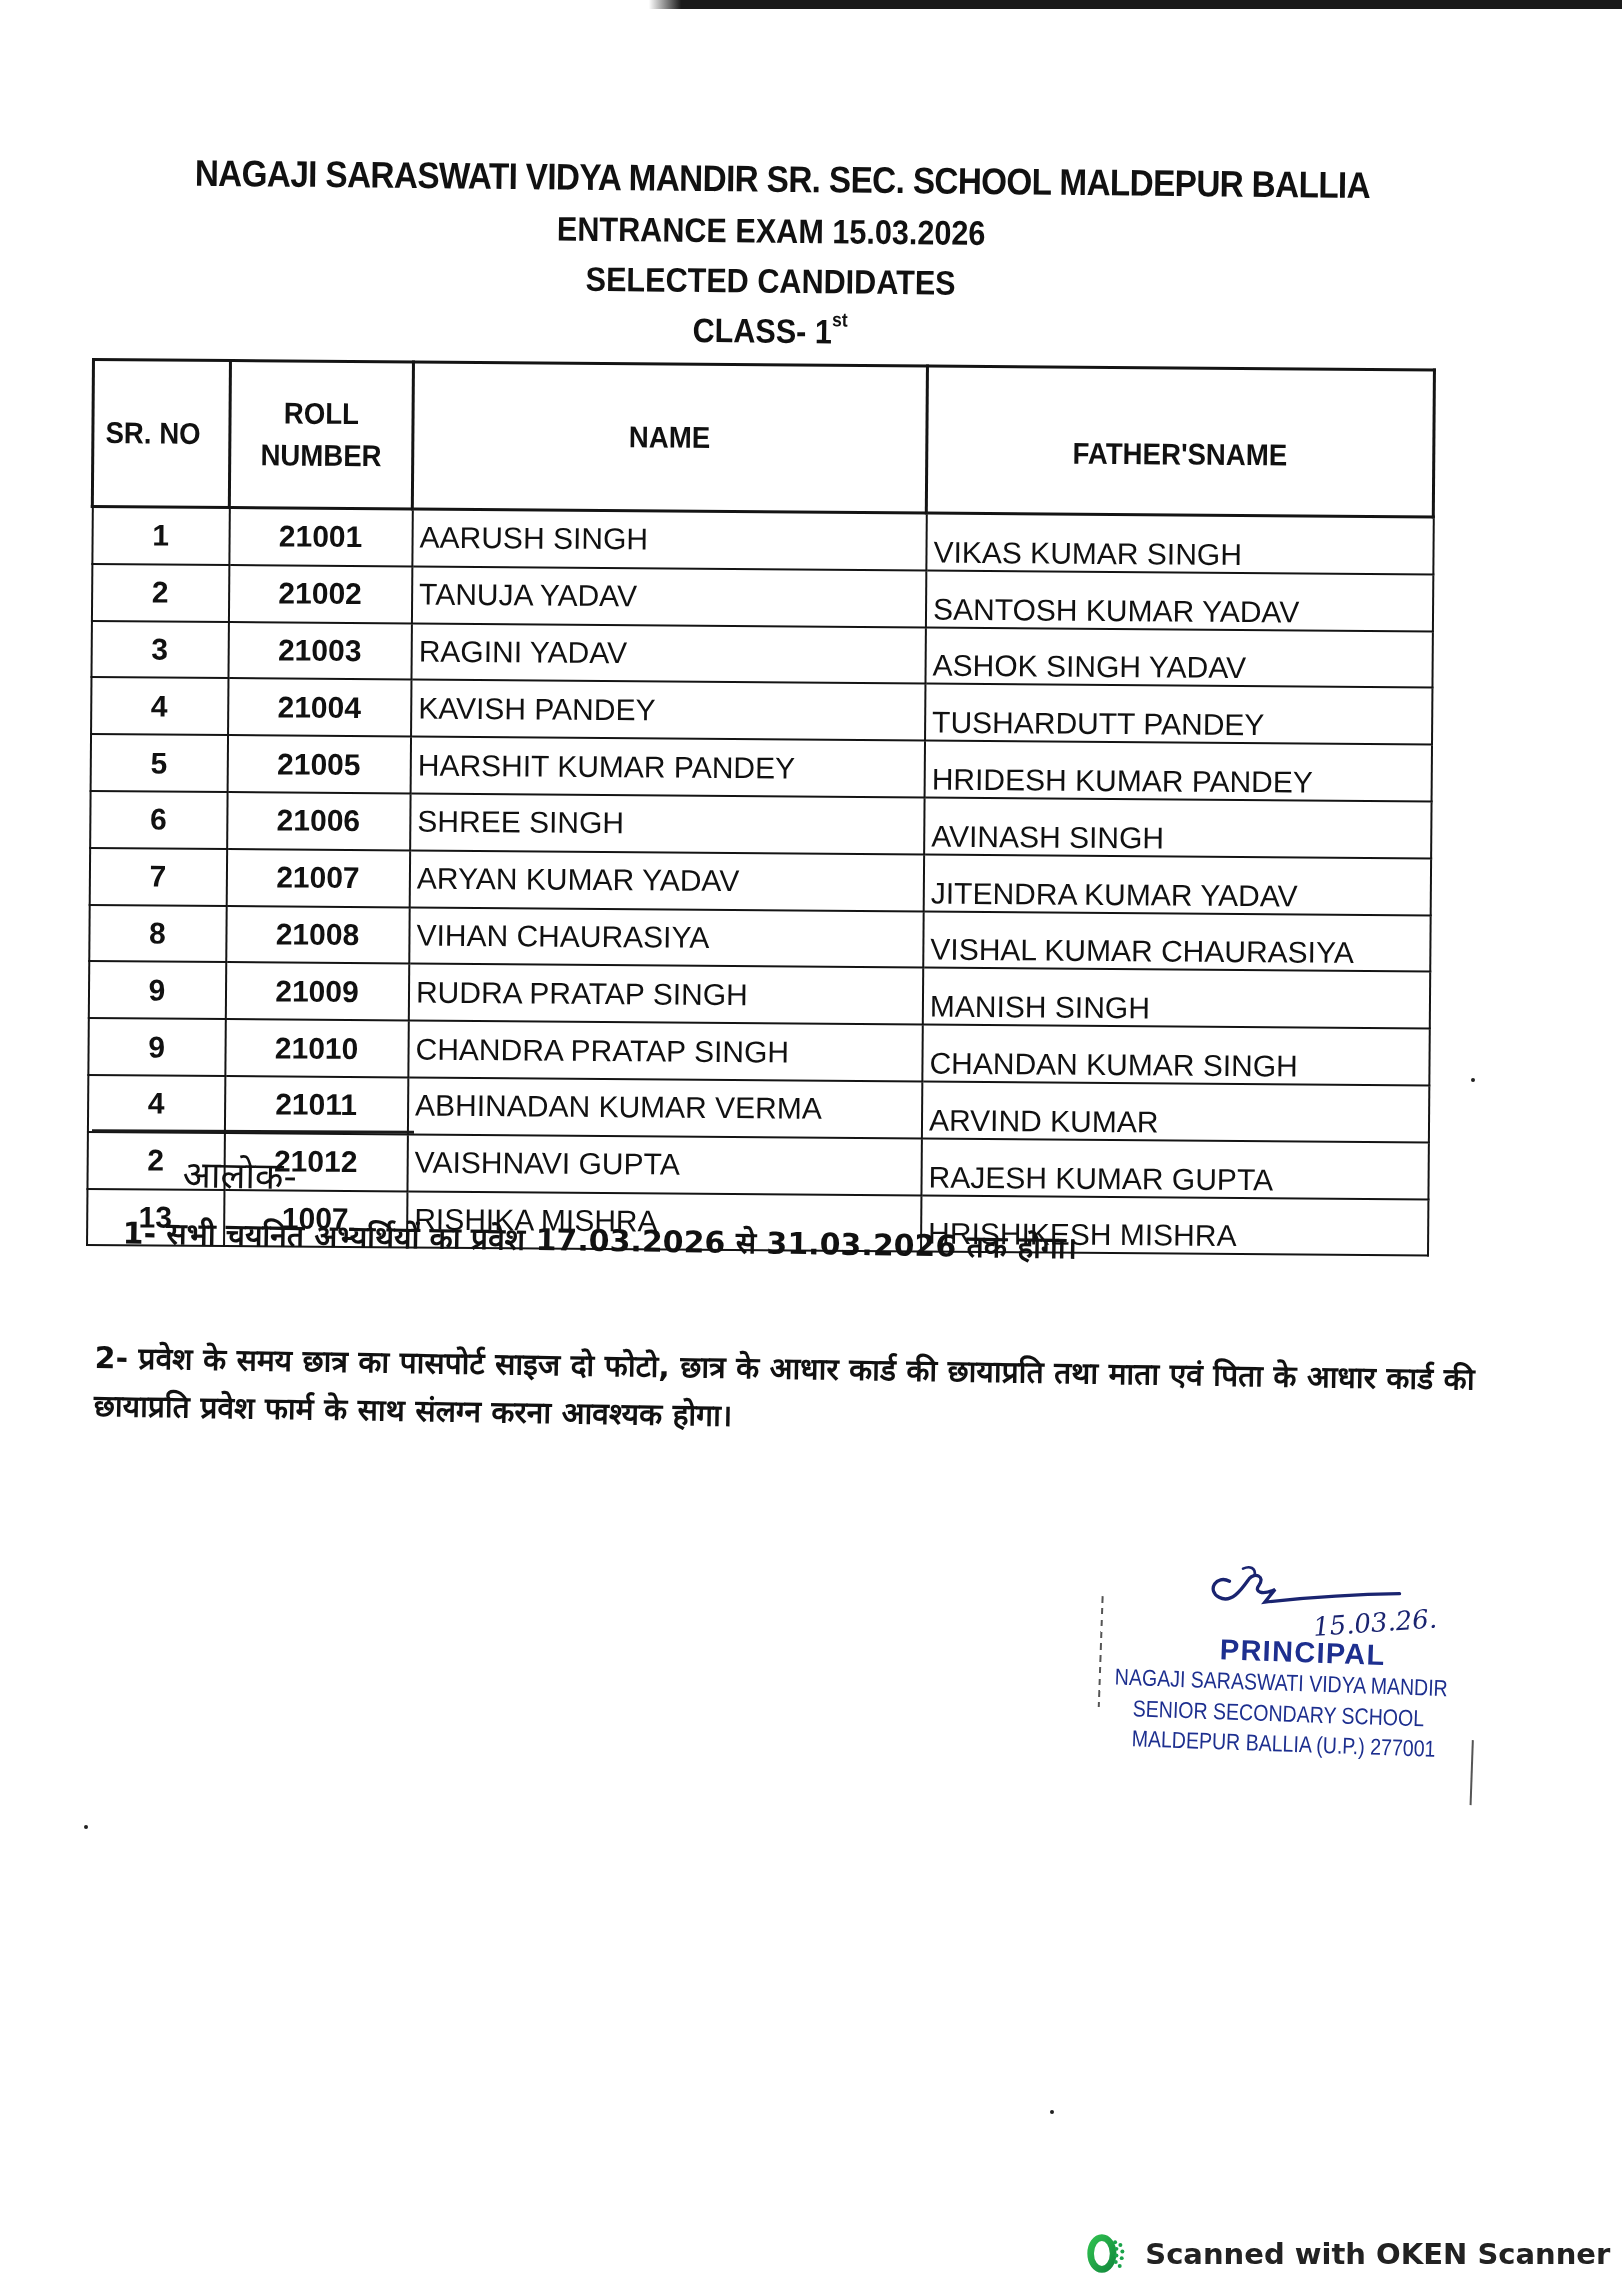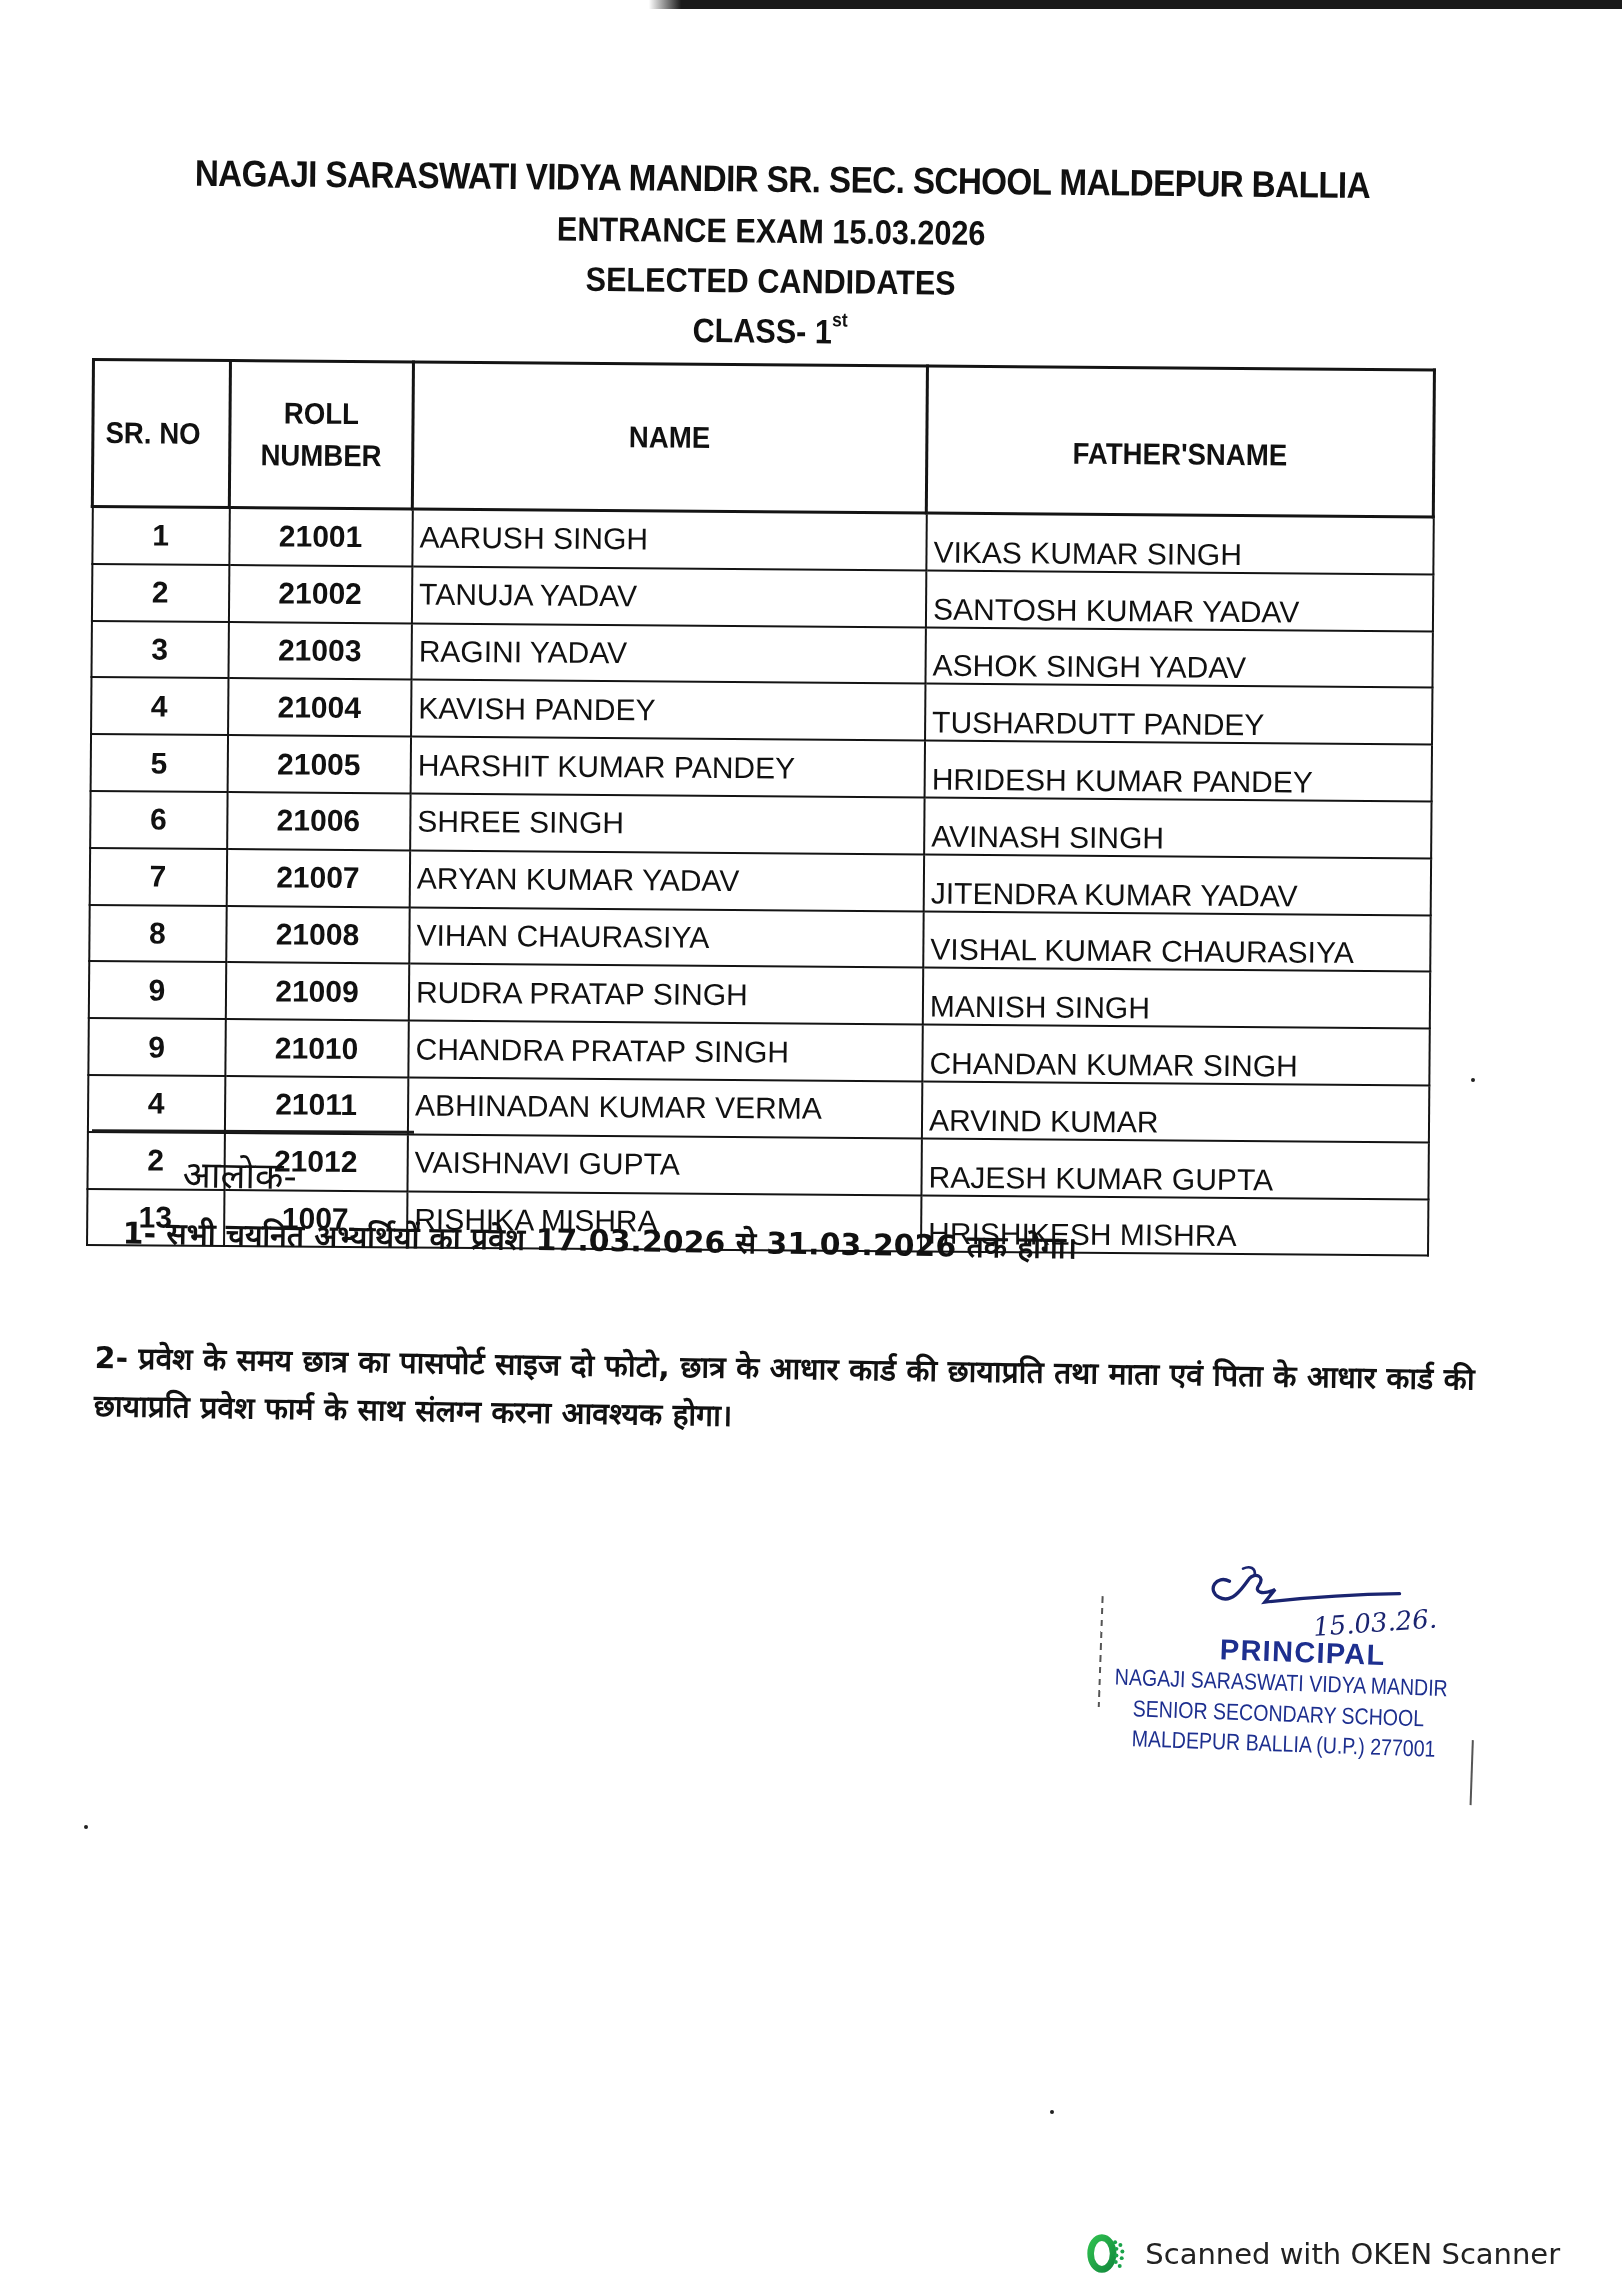--- a/index.html
+++ b/index.html
@@ -205,6 +205,7 @@
       font-family: "DejaVu Sans", sans-serif;
       font-size: 29px;
       color: #222222;
+      font-weight: bold;
     }
   </style>
 </head>

